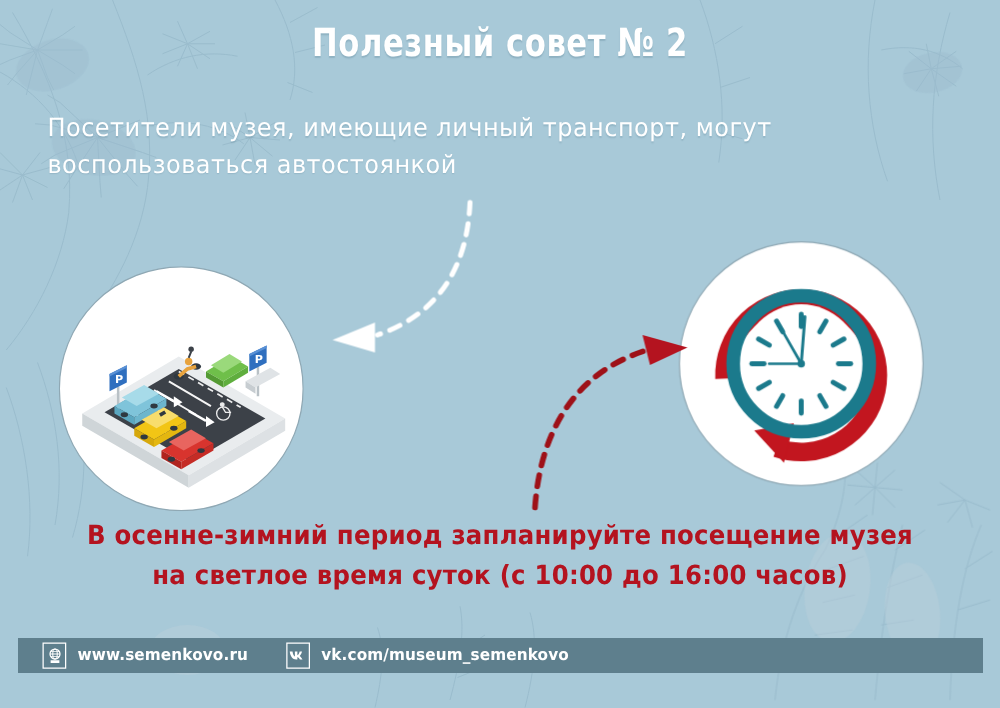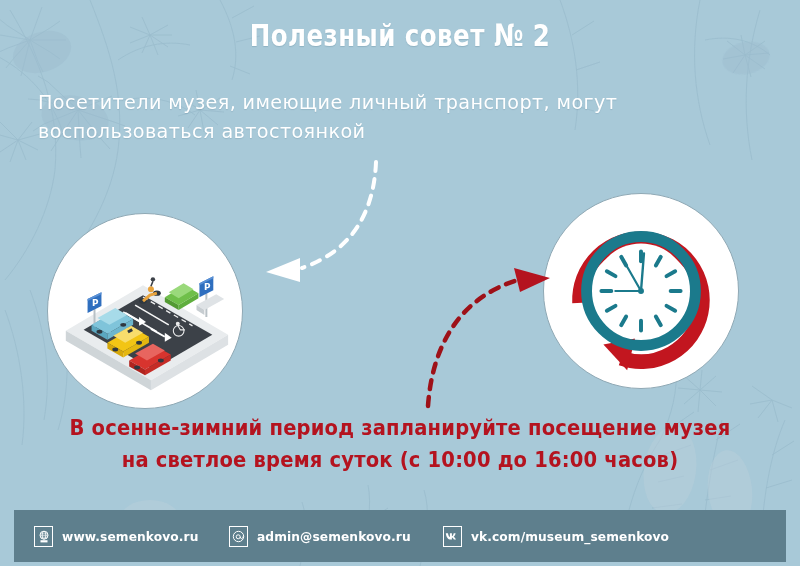--- a/index.html
+++ b/index.html
@@ -104,7 +104,7 @@
     left: 14px;
     right: 14px;
     top: 510px;
-    height: 52px;
+    height: 28px;
     background: #5e7f8d;
     display: flex;
     align-items: center;

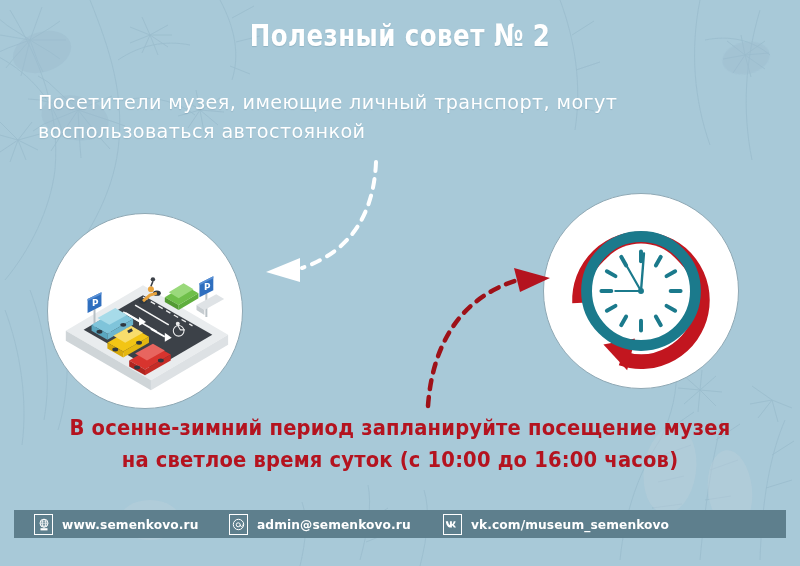--- a/index.html
+++ b/index.html
@@ -401,16 +401,6 @@
       <span class="contact-text">www.semenkovo.ru</span>
     </div>
 
-    <div class="contact-item">
-      <span class="contact-icon">
-        <svg width="13" height="13" viewBox="0 0 13 13">
-          <circle cx="6.5" cy="6.5" r="5.2" fill="none" stroke="#ffffff" stroke-width="1"></circle>
-          <circle cx="6.2" cy="6.8" r="2" fill="none" stroke="#ffffff" stroke-width="1"></circle>
-          <path d="M8.2 6.8 C 8.2 9.4, 11.2 9.2, 11.2 6.2" fill="none" stroke="#ffffff" stroke-width="1"></path>
-        </svg>
-      </span>
-      <span class="contact-text">admin@semenkovo.ru</span>
-    </div>
 
 
     <div class="contact-item">

